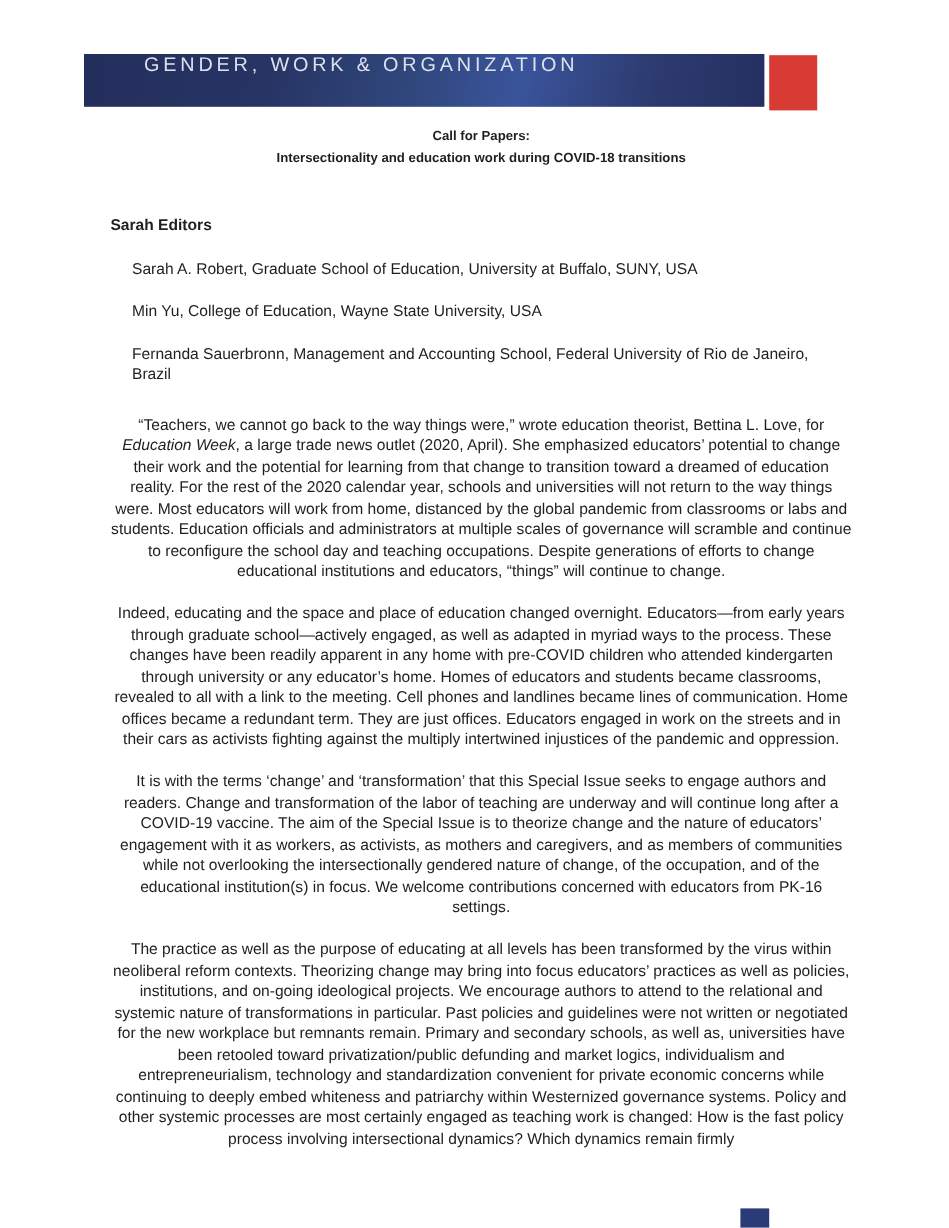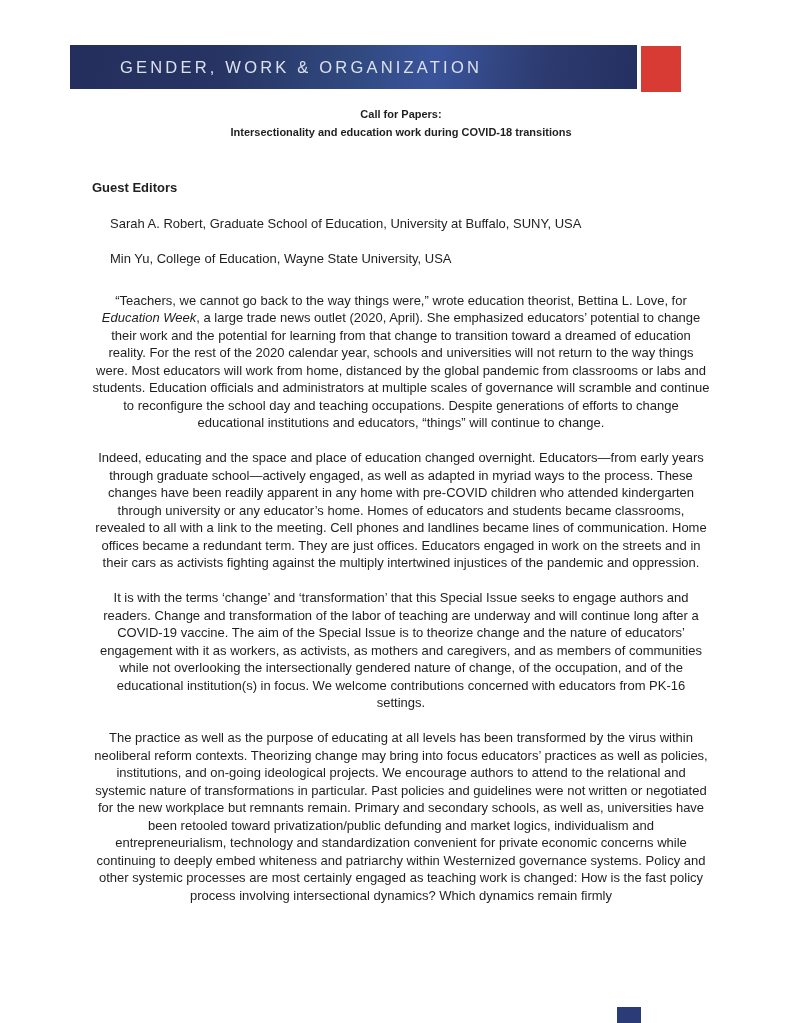--- a/index.html
+++ b/index.html
@@ -28,7 +28,6 @@
       #242e5c 0%, #273564 28%, #31497f 50%,
       #3a549b 64%, #2c3a6e 84%, #253061 100%);
     display: flex;
-    align-items: center;
     padding-left: 50px;
     box-sizing: border-box;
   }

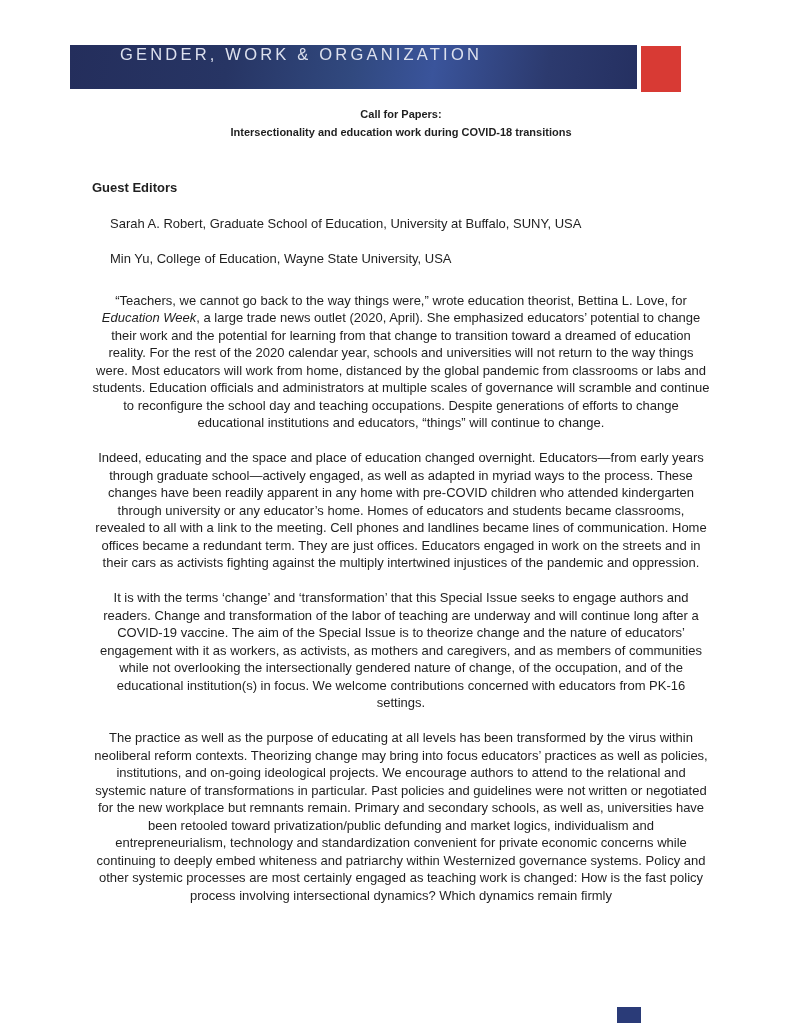--- a/index.html
+++ b/index.html
@@ -107,7 +107,7 @@
     </h1>
 
     <div class="editors-block">
-      <p class="editors-heading">Guest Editors</p>
+      <p class="editors-heading">Sarah Editors</p>
       <p class="editor-line">Sarah A. Robert, Graduate School of Education, University at Buffalo, SUNY, USA</p>
       <p class="editor-line">Min Yu, College of Education, Wayne State University, USA</p>
     </div>

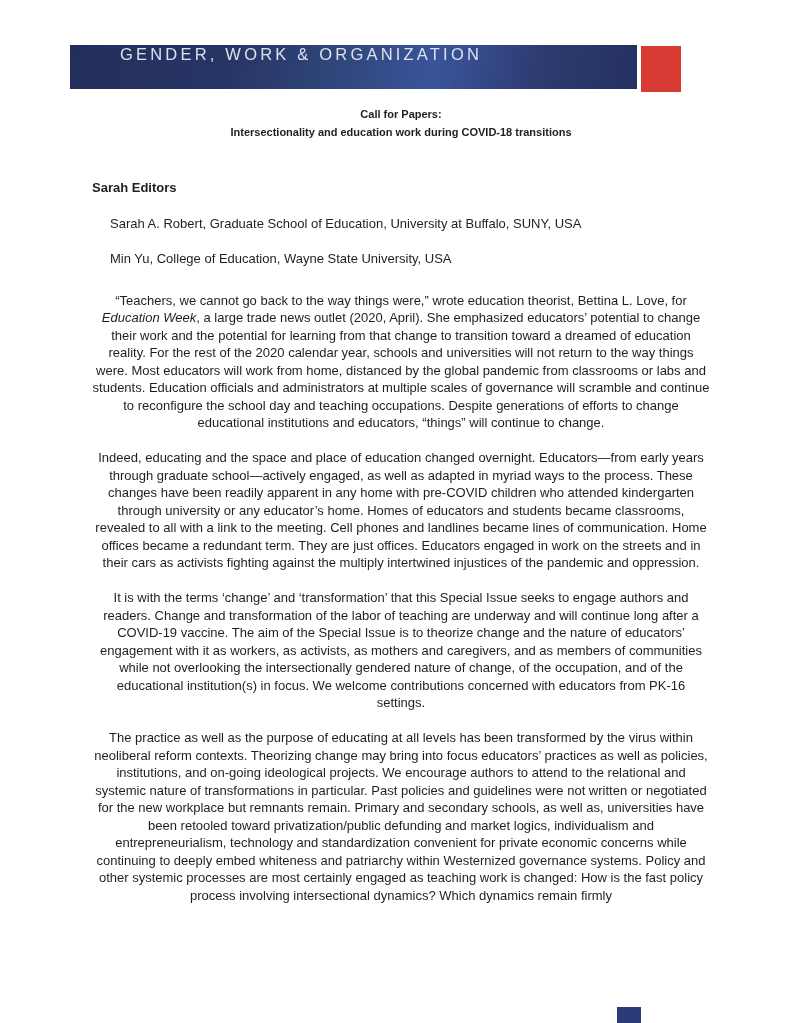--- a/index.html
+++ b/index.html
@@ -110,6 +110,7 @@
       <p class="editors-heading">Sarah Editors</p>
       <p class="editor-line">Sarah A. Robert, Graduate School of Education, University at Buffalo, SUNY, USA</p>
       <p class="editor-line">Min Yu, College of Education, Wayne State University, USA</p>
+      <p class="editor-line">Fernanda Sauerbronn, Management and Accounting School, Federal University of Rio de Janeiro, Brazil</p>
     </div>
 
     <p class="para first">

